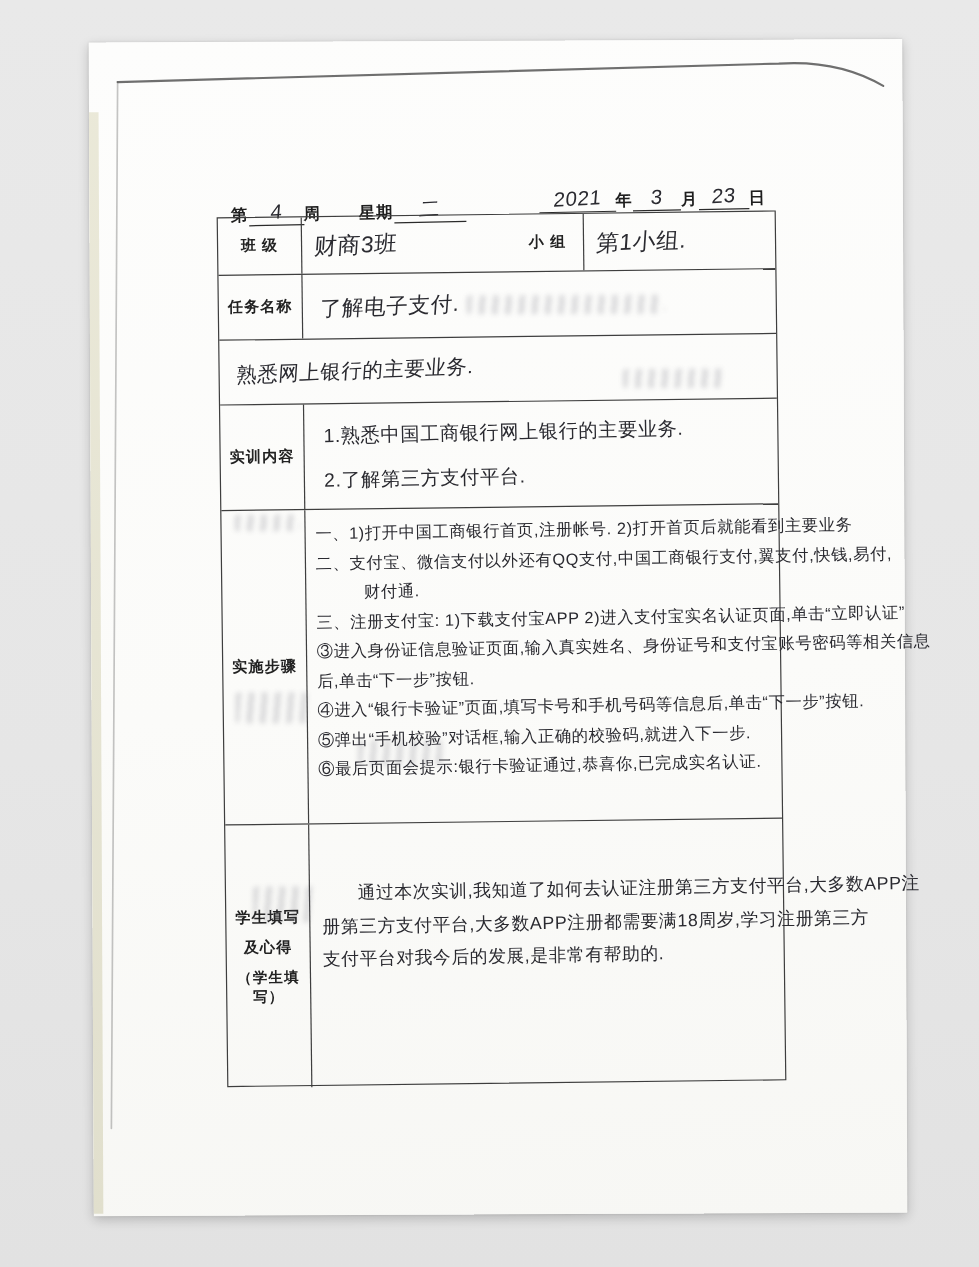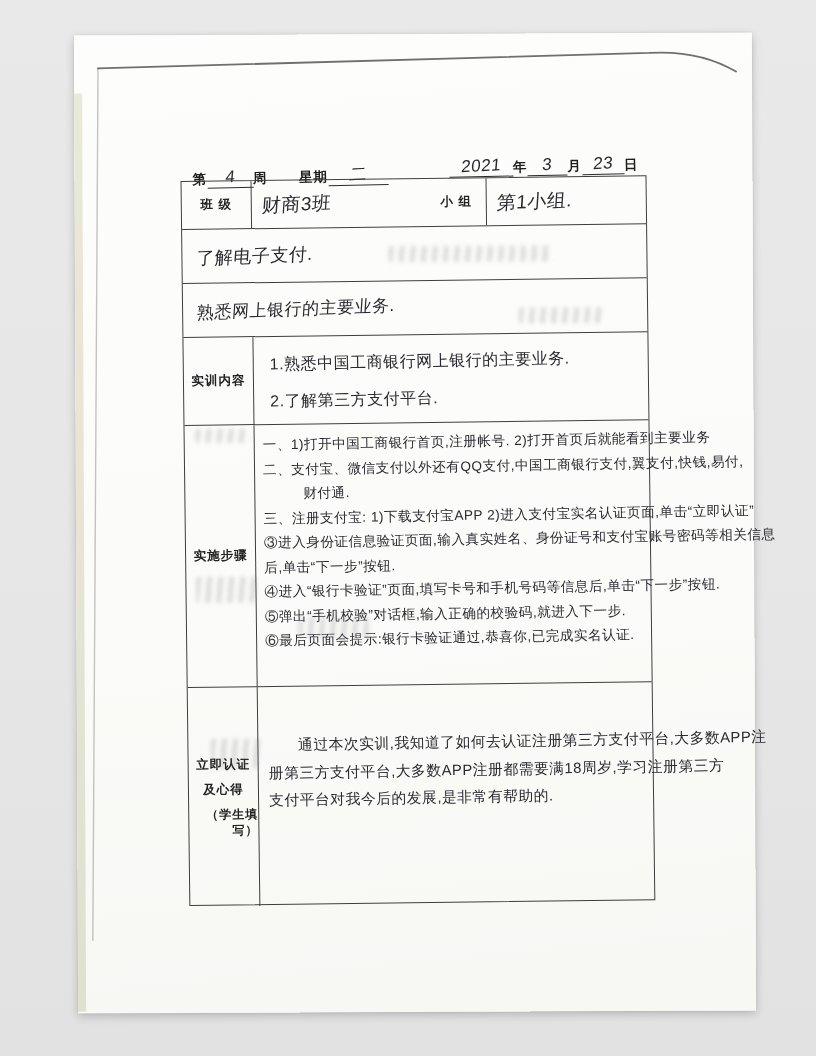--- a/index.html
+++ b/index.html
@@ -111,7 +111,7 @@
   <div class="form-table">
 
     <div class="frow row1">
-      <div class="lcell" style="border-right:1.4px solid #3e3e3e;">班 级</div>
+      <div class="lcell" style="border-right:1.4px solid #3e3e3e;font-family:Liberation Serif, serif;">班 级</div>
       <div class="vcell r1-v1 center-v">
         <span class="hw hw-big">财商3班</span>
       </div>

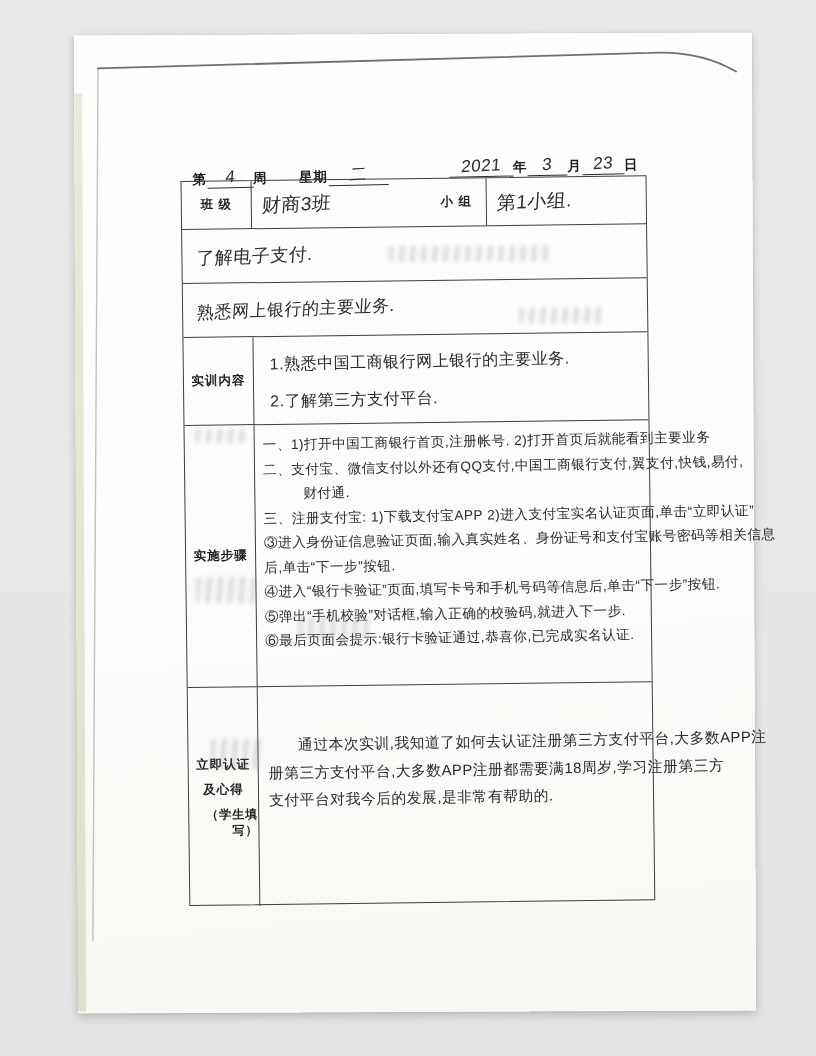--- a/index.html
+++ b/index.html
@@ -122,6 +122,7 @@
     </div>
 
     <div class="frow row2">
+      <div class="lcell">任务名称</div>
       <div class="vcell center-v">
         <span class="hw hw-big" style="font-size:18px;">了解电子支付.</span>
       </div>

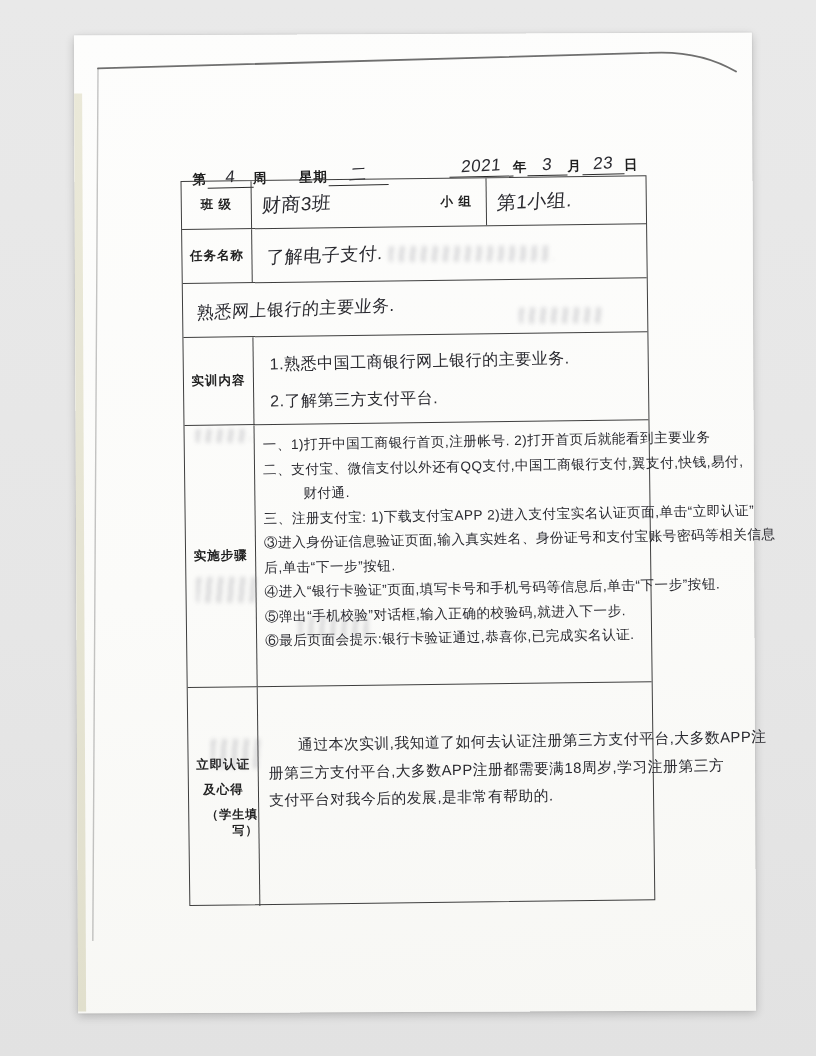--- a/index.html
+++ b/index.html
@@ -163,7 +163,7 @@
 
     <div class="frow row6">
       <div class="lcell label-stack">
-        <span>立即认证</span>
+        <span>学生填写</span>
         <span>及心得</span>
         <span class="sub">（学生填写）</span>
       </div>

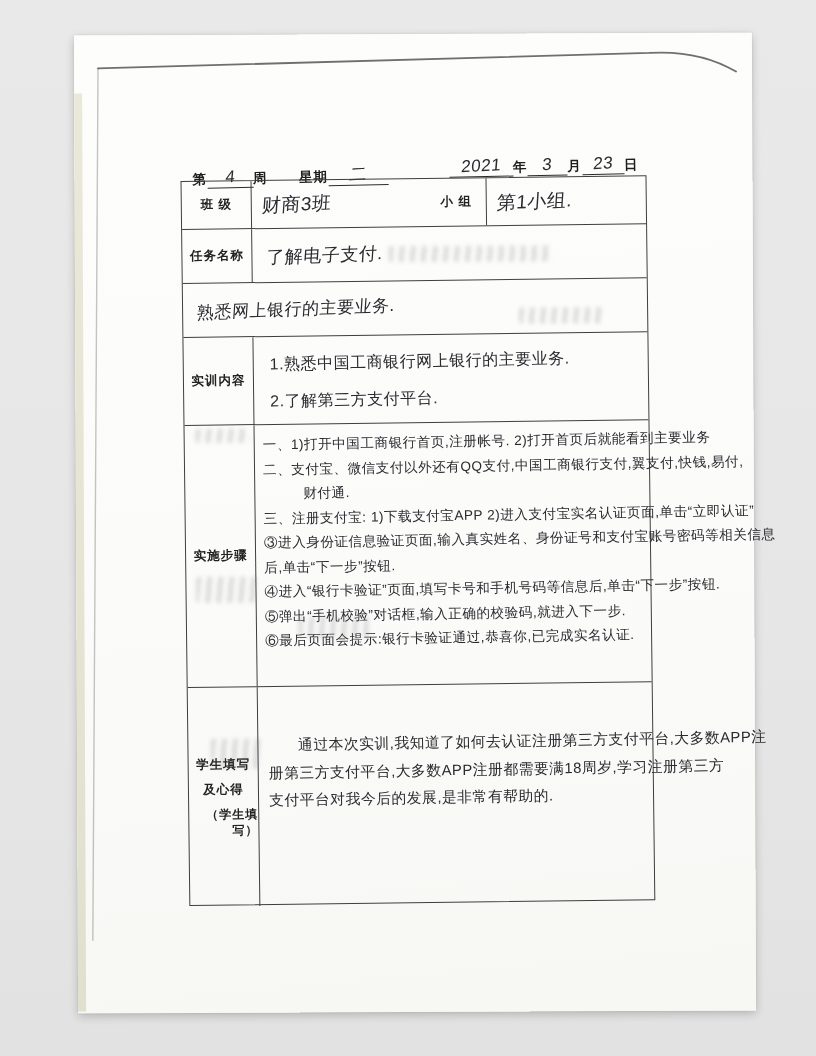--- a/index.html
+++ b/index.html
@@ -74,7 +74,7 @@
   .steps-line{font-size:13.6px;line-height:24.5px;transform:rotate(-0.3deg);white-space:nowrap;}
   .steps-line.indent{padding-left:40px;}
   .label-stack{flex-direction:column;gap:9px;line-height:16px;}
-  .label-stack .sub{font-size:12px;text-align:right;}
+  .label-stack .sub{font-size:12px;}
   .reflect-lines{padding:44px 8px 0 10px;}
   .reflect-line{font-size:14.8px;line-height:27.5px;transform:rotate(-0.3deg);white-space:nowrap;}
   .reflect-line.first{text-indent:2em;}

